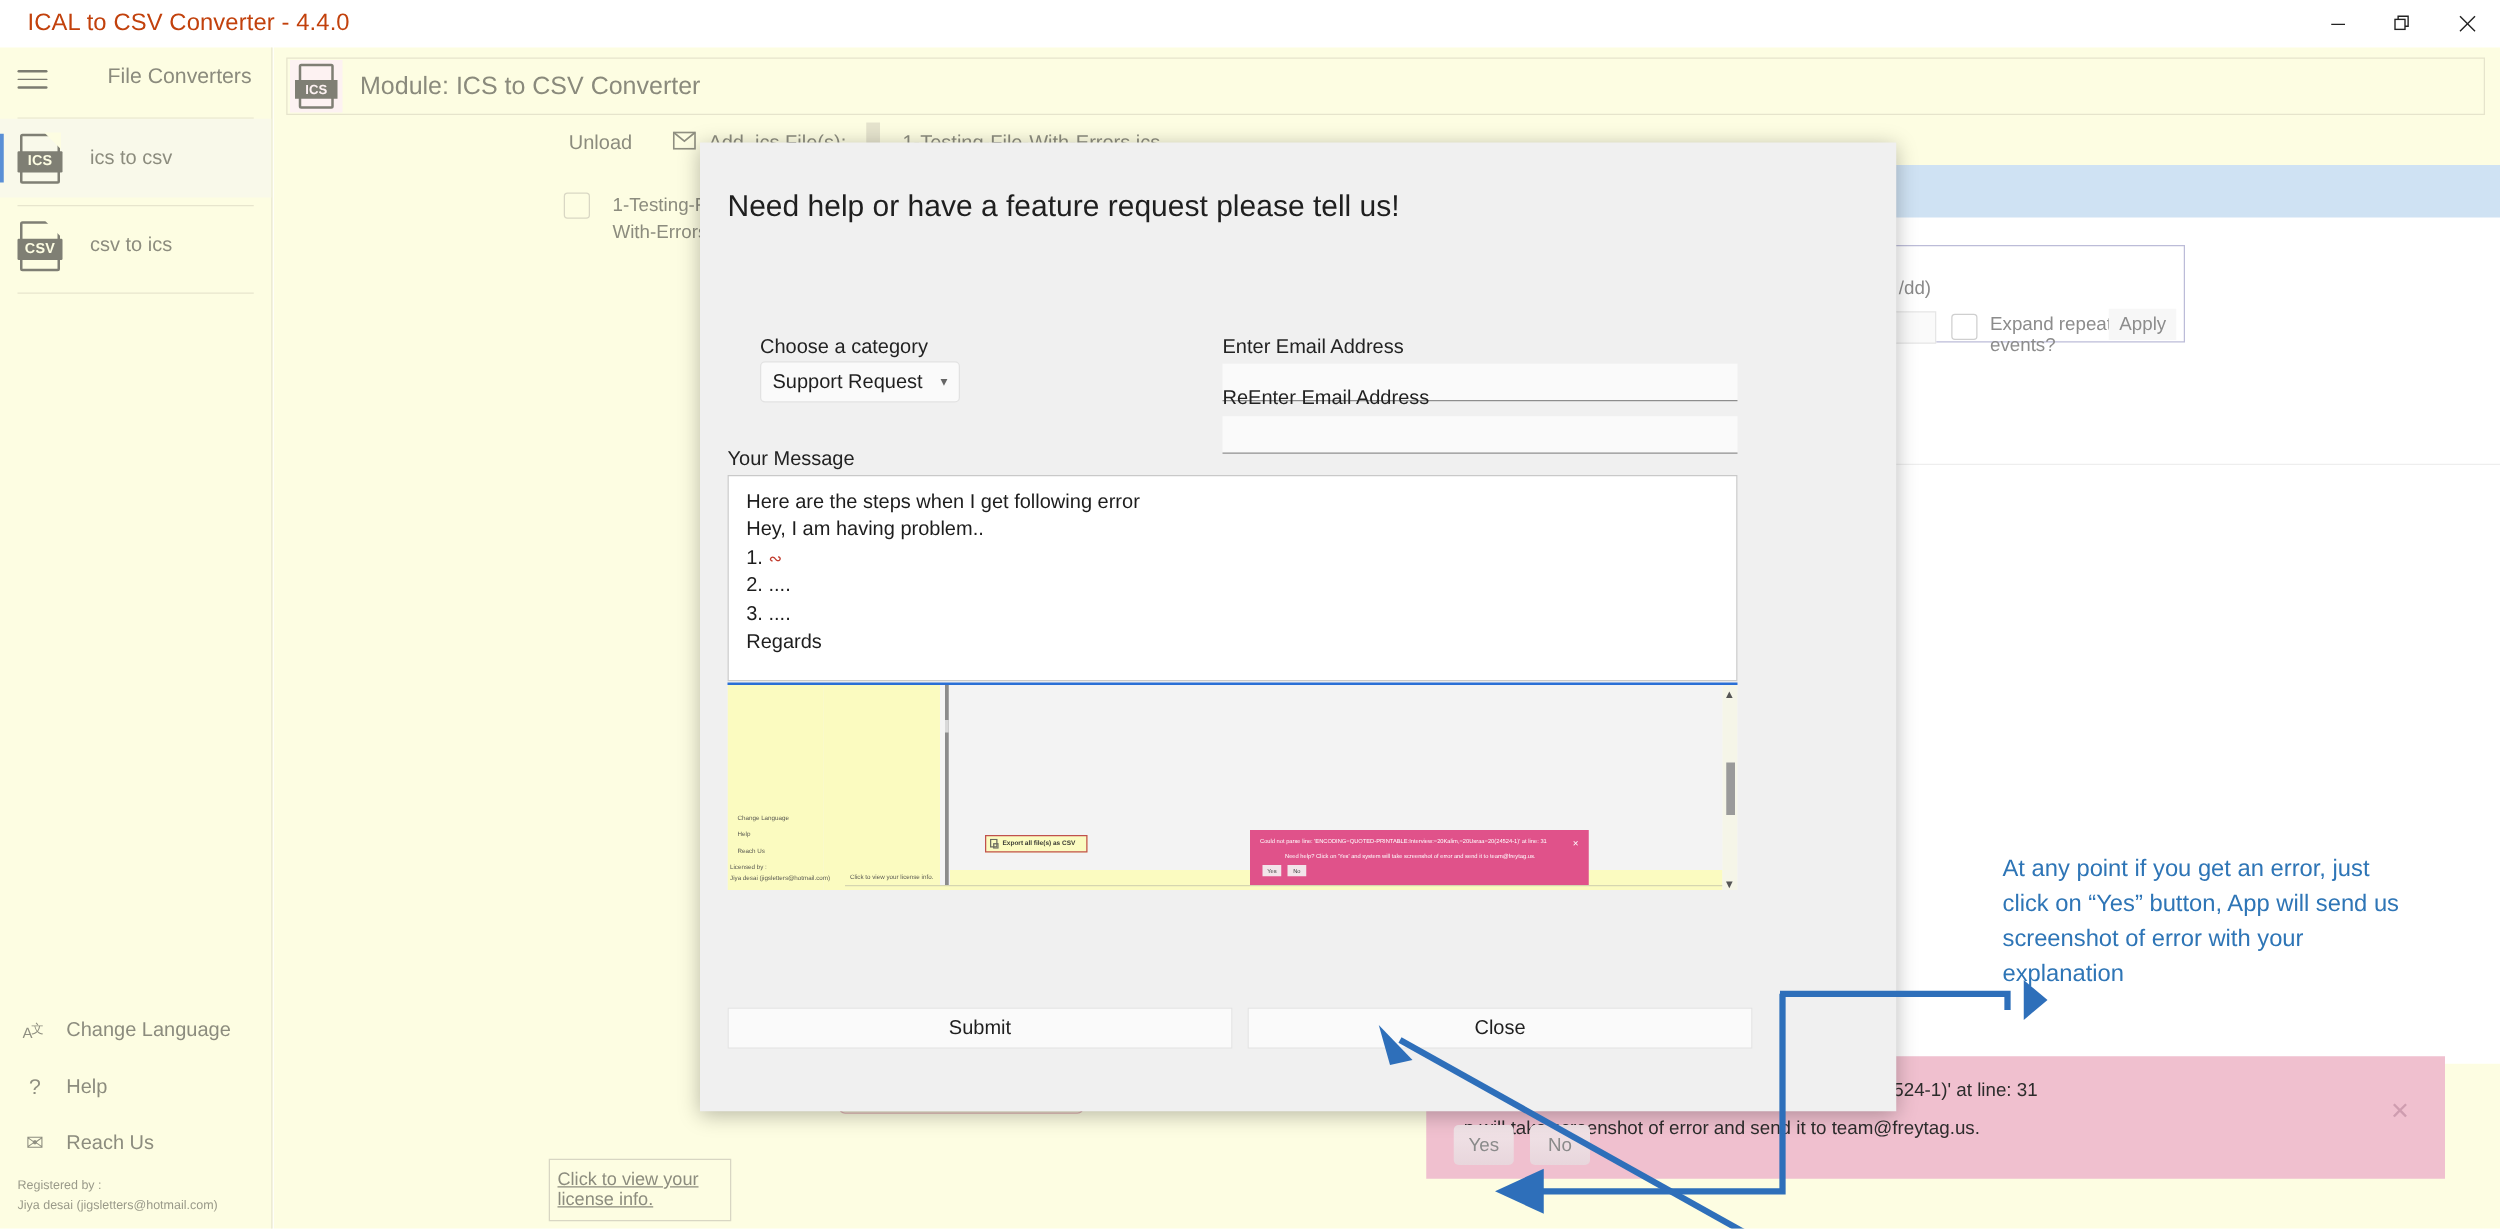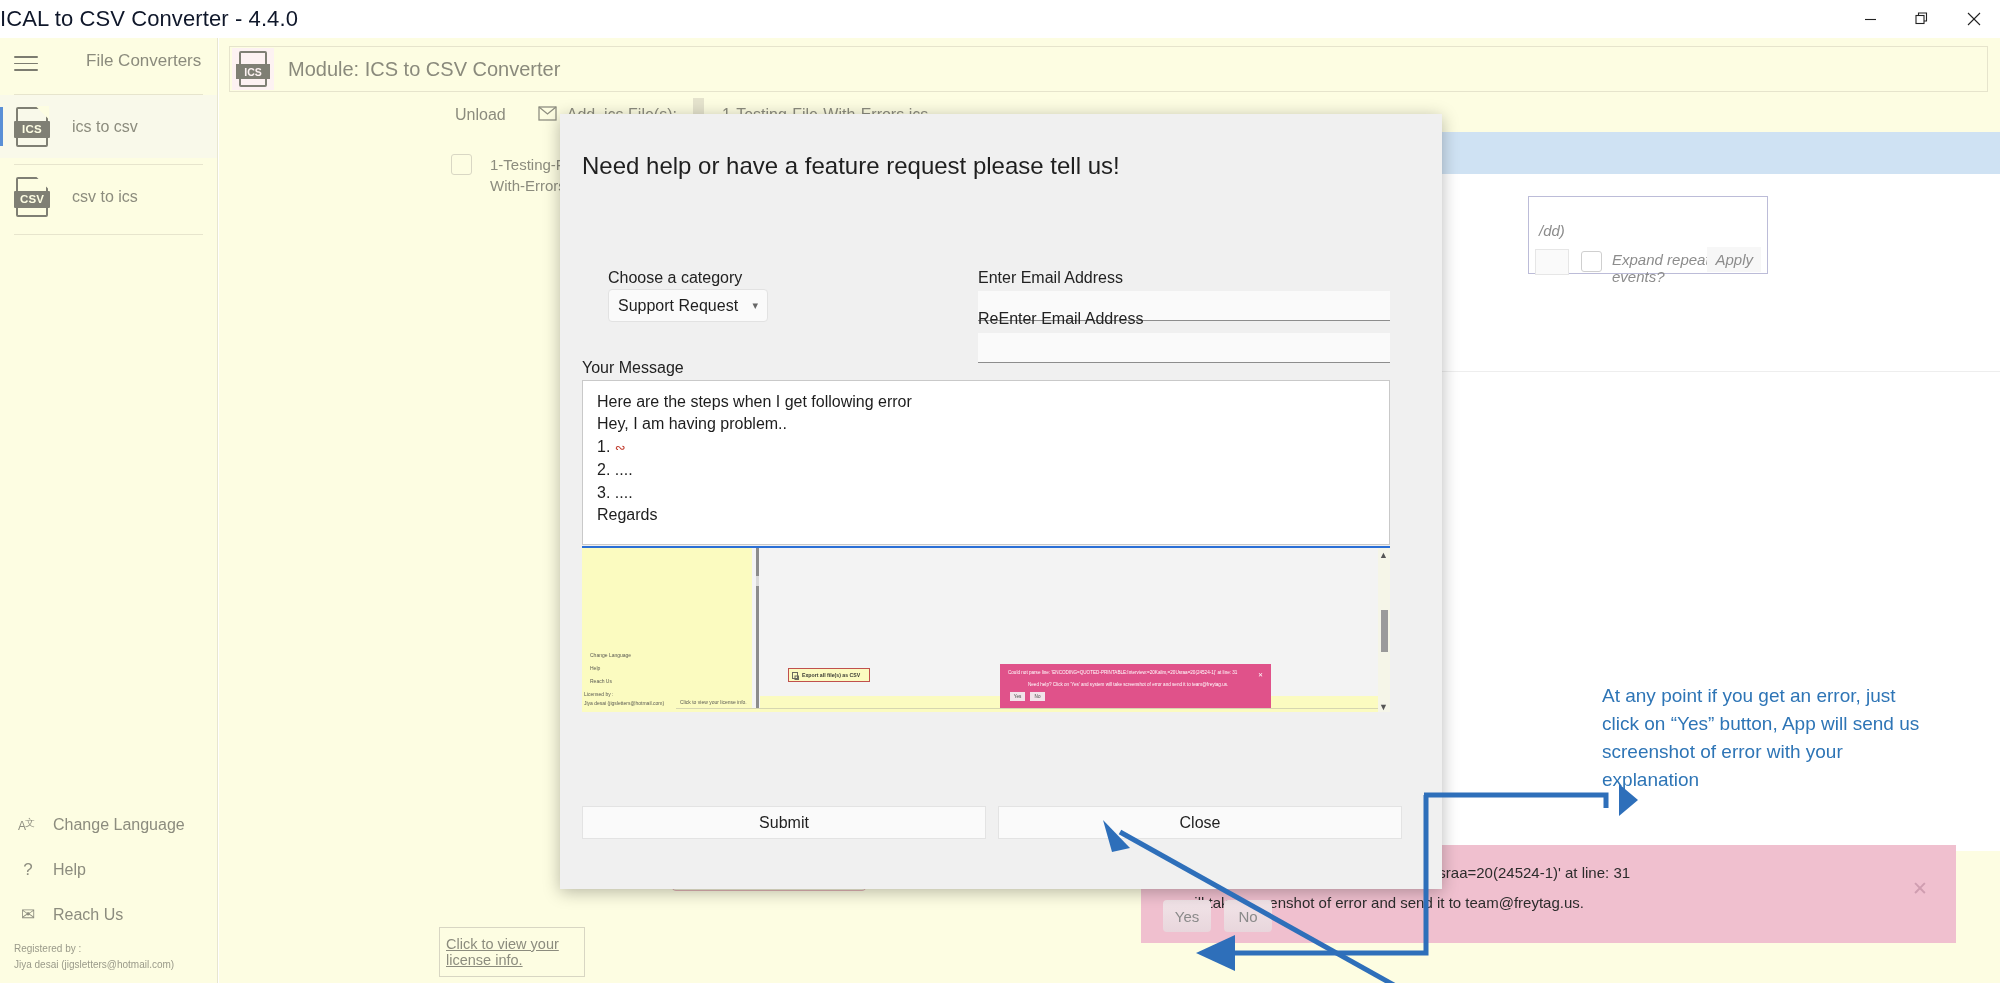--- a/index.html
+++ b/index.html
@@ -16,7 +16,7 @@
     position: absolute; left: 0; top: 0; width: 2000px; height: 38px;
     background: #ffffff; display: flex; align-items: center;
   }
-  .title-text { margin-left: 0; font-size: 22px; color: #0f172a; letter-spacing: .1px; }
+  .title-text { margin-left: 22px; font-size: 19px; color: #c2410c; letter-spacing: .1px; }
   .win-buttons { position: absolute; right: 0; top: 0; height: 38px; display: flex; }
   .win-btn {
     width: 52px; height: 38px; display: flex; align-items: center; justify-content: center;

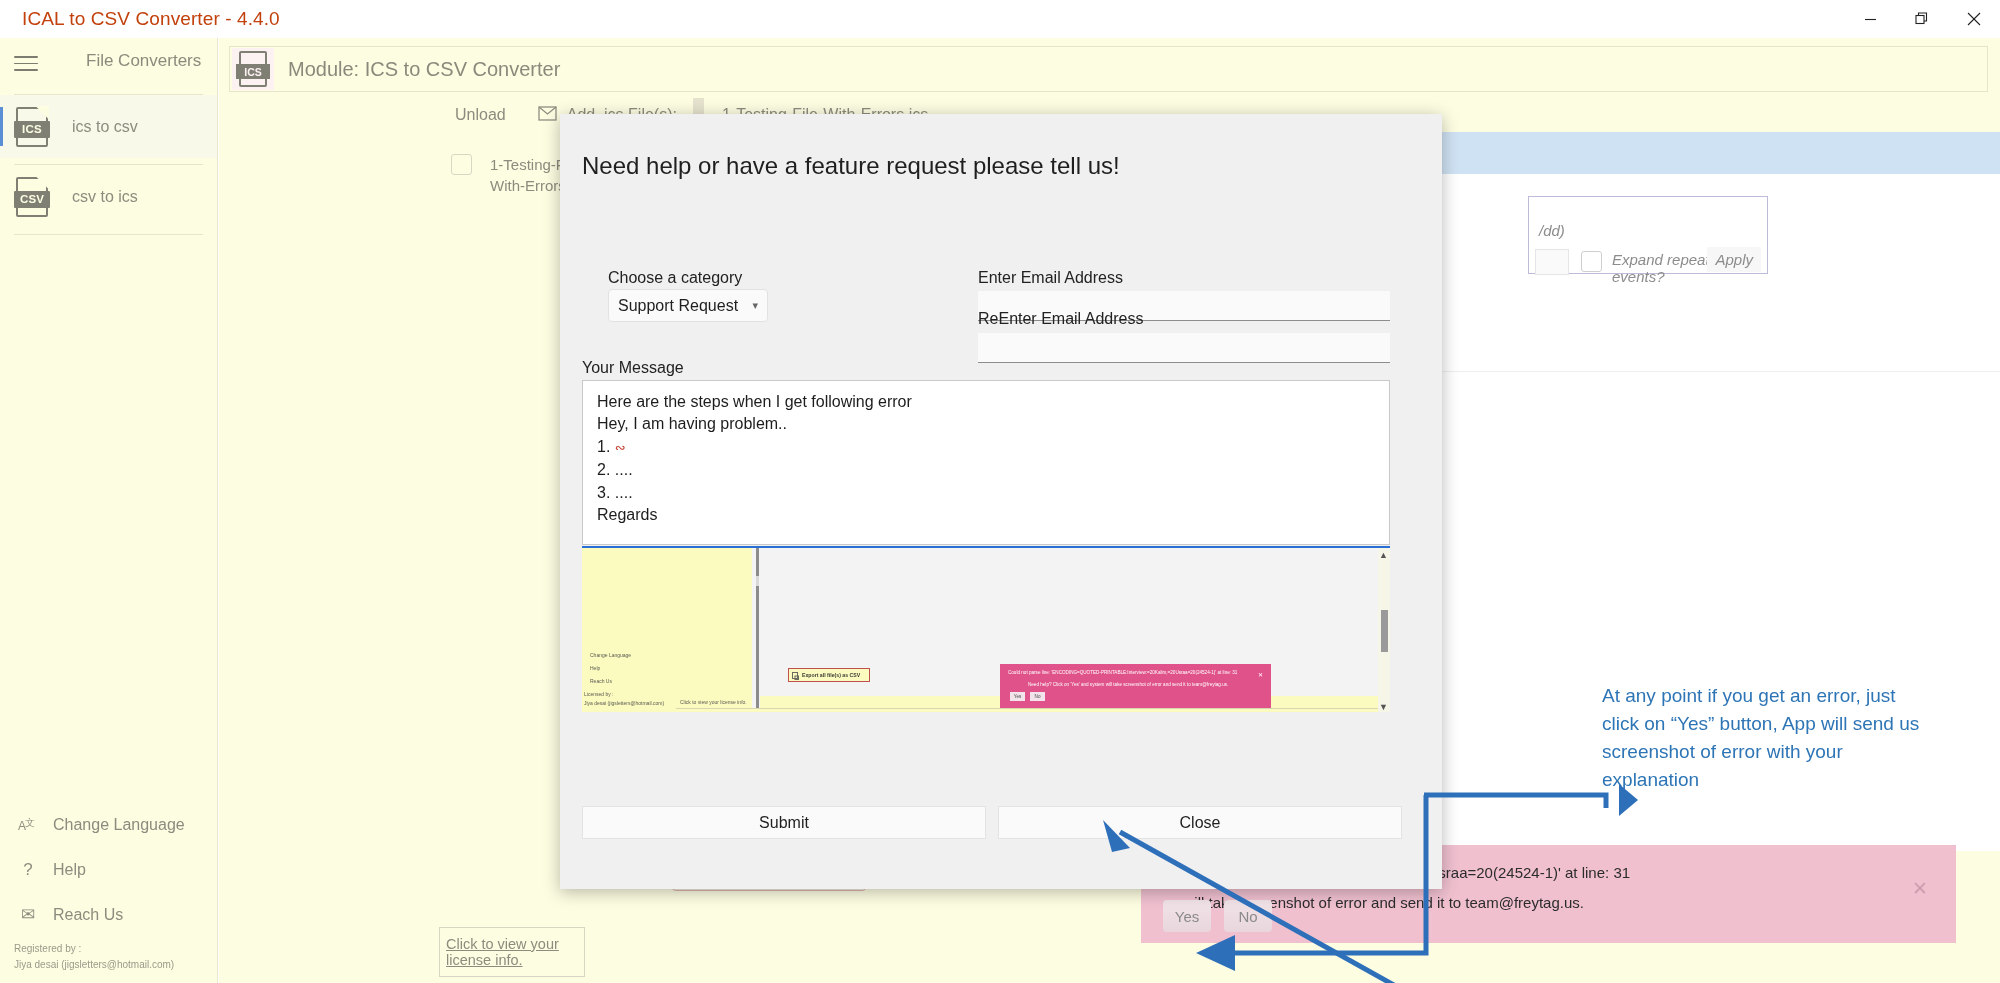--- a/index.html
+++ b/index.html
@@ -196,7 +196,7 @@
 
   
   .dialog {
-    position: absolute; left: 560px; top: 114px; width: 882px; height: 775px;
+    position: absolute; left: 560px; top: 114px; width: 957px; height: 775px;
     background: #f0f0f0; box-shadow: 0 3px 16px rgba(0,0,0,.28);
   }
   .dlg-title { position: absolute; left: 22px; top: 38px; font-size: 24px; color: #1f1f1f; }

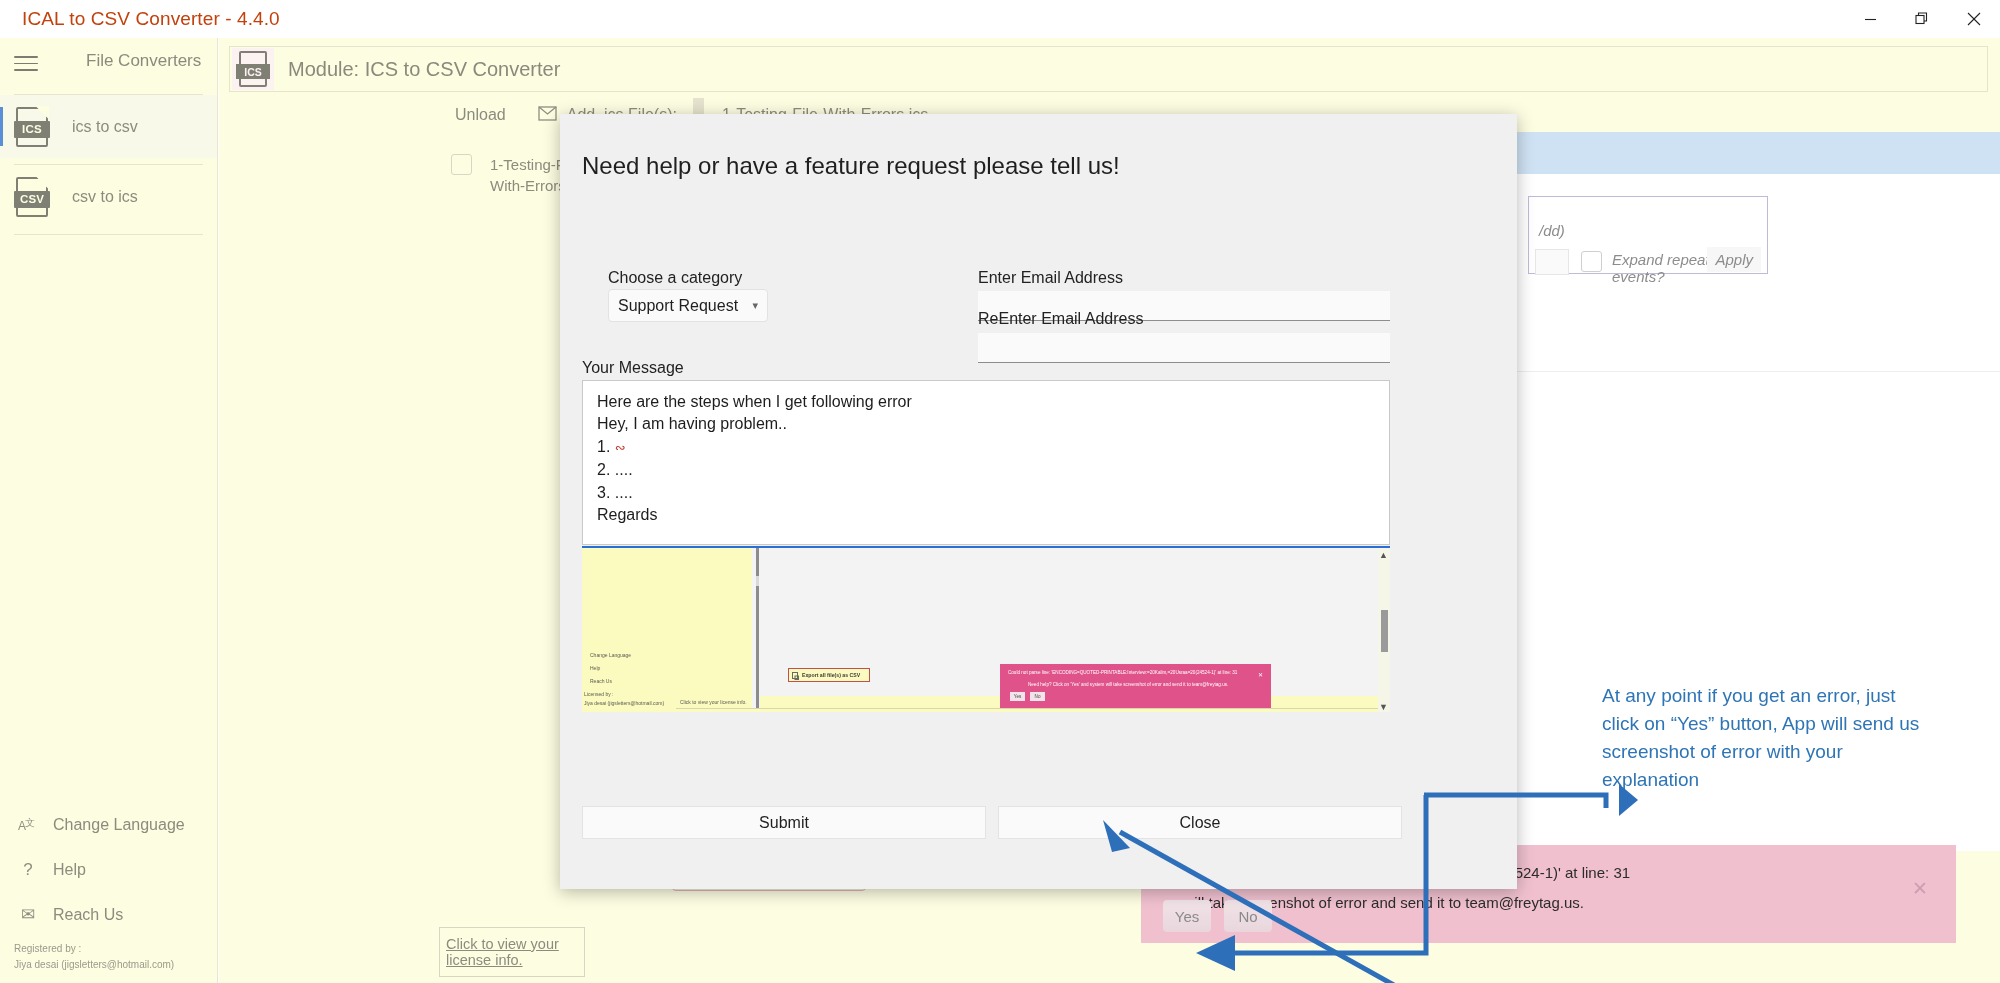--- a/index.html
+++ b/index.html
@@ -132,8 +132,8 @@
   .apply-text { font-size: 16px; color: #7e8b99; }
 
   .output-box {
-    position: absolute; right: 232px; top: 158px; width: 240px; height: 78px;
-    border: 1px solid #bcbcd8; background: #ffffff; font-style: italic;
+    position: absolute; right: 252px; top: 158px; width: 240px; height: 78px;
+    border: 1px solid #bcbcd8; background: #ffffff;
   }
   .dd-text { position: absolute; left: 10px; top: 25px; font-size: 15px; color: #8b8b8b; }
   .mini-field { position: absolute; left: 6px; top: 52px; width: 34px; height: 26px; border: 1px solid #e6e6e6; background:#fafafa;}

